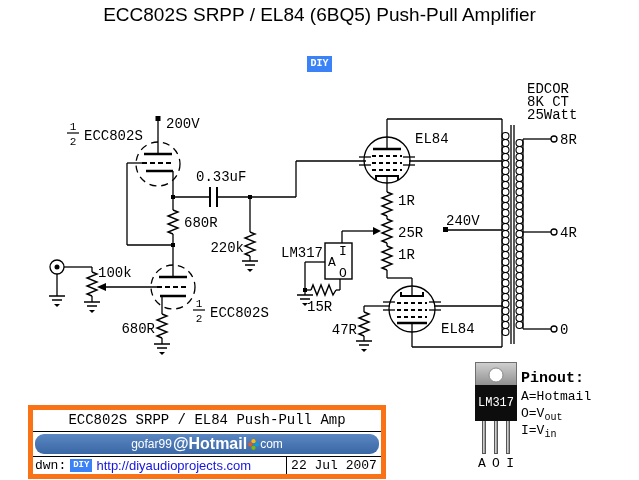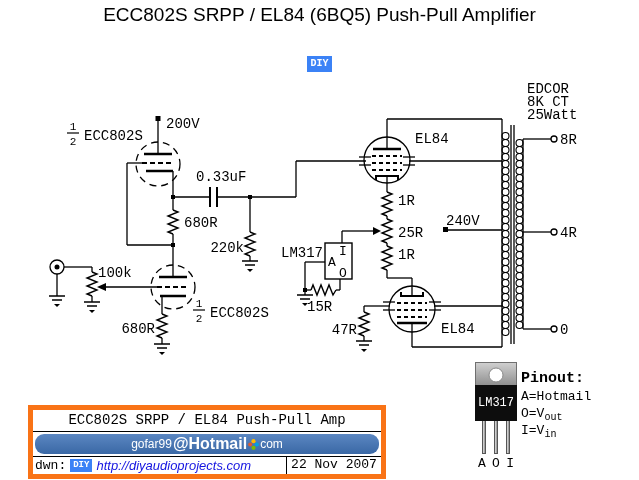--- a/index.html
+++ b/index.html
@@ -29,7 +29,7 @@
           font-family:Liberation Sans, sans-serif;}
   .email-user,.email-tld{font-size:12px;}
   .email-host{font-size:16px;font-weight:bold;}
-  .frow3{height:17px;display:flex;font-size:13px;}
+  .frow3{height:17px;display:flex;align-items:center;font-size:13px;}
   .fdwn{width:251px;border-right:1px solid #000;display:flex;align-items:center;
         gap:4px;padding-left:2px;height:100%;}
   .fdwn .diy-badge{font-size:9px;line-height:11px;}

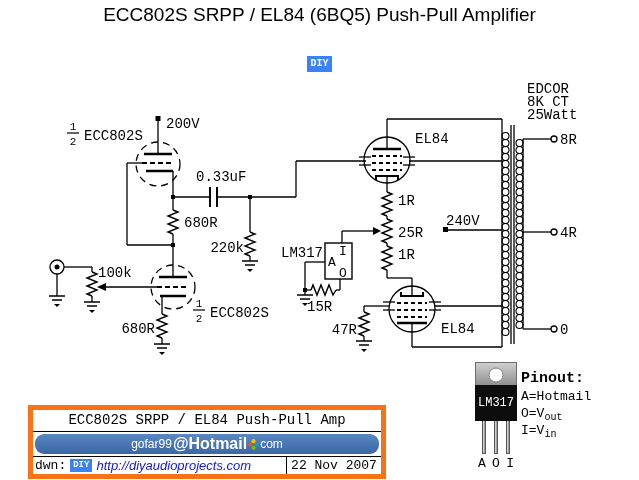--- a/index.html
+++ b/index.html
@@ -33,7 +33,7 @@
   .fdwn{width:251px;border-right:1px solid #000;display:flex;align-items:center;
         gap:4px;padding-left:2px;height:100%;}
   .fdwn .diy-badge{font-size:9px;line-height:11px;}
-  .fdwn-url{color:#1414e0;font-size:13px;font-family:"Liberation Sans",sans-serif;font-style:italic;}
+  .fdwn-url{color:#1414e0;font-size:13px;font-family:"Liberation Sans",sans-serif;}
   .fdate{flex:1;text-align:center;font-size:13px;}
   
   .pkg{position:absolute;left:475px;top:362px;width:42px;}

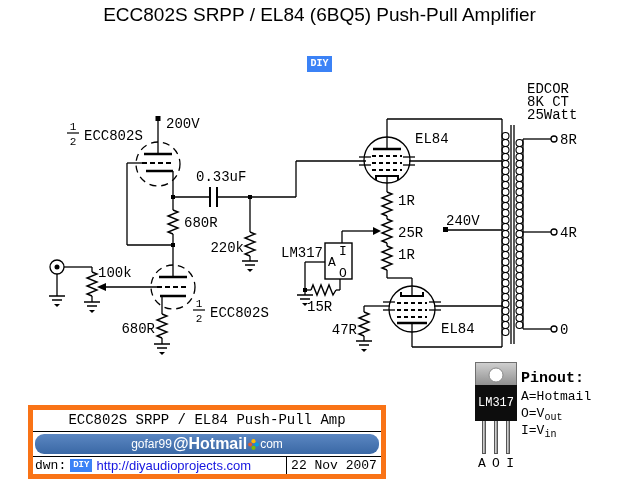--- a/index.html
+++ b/index.html
@@ -282,7 +282,7 @@
         <span class="diy-badge">DIY</span>
         <span class="fdwn-url">http://diyaudioprojects.com</span>
       </div>
-      <div class="fdate">22 Nov 2007</div>
+      <div class="fdate">22 Jul 2007</div>
     </div>
   </div>
 

